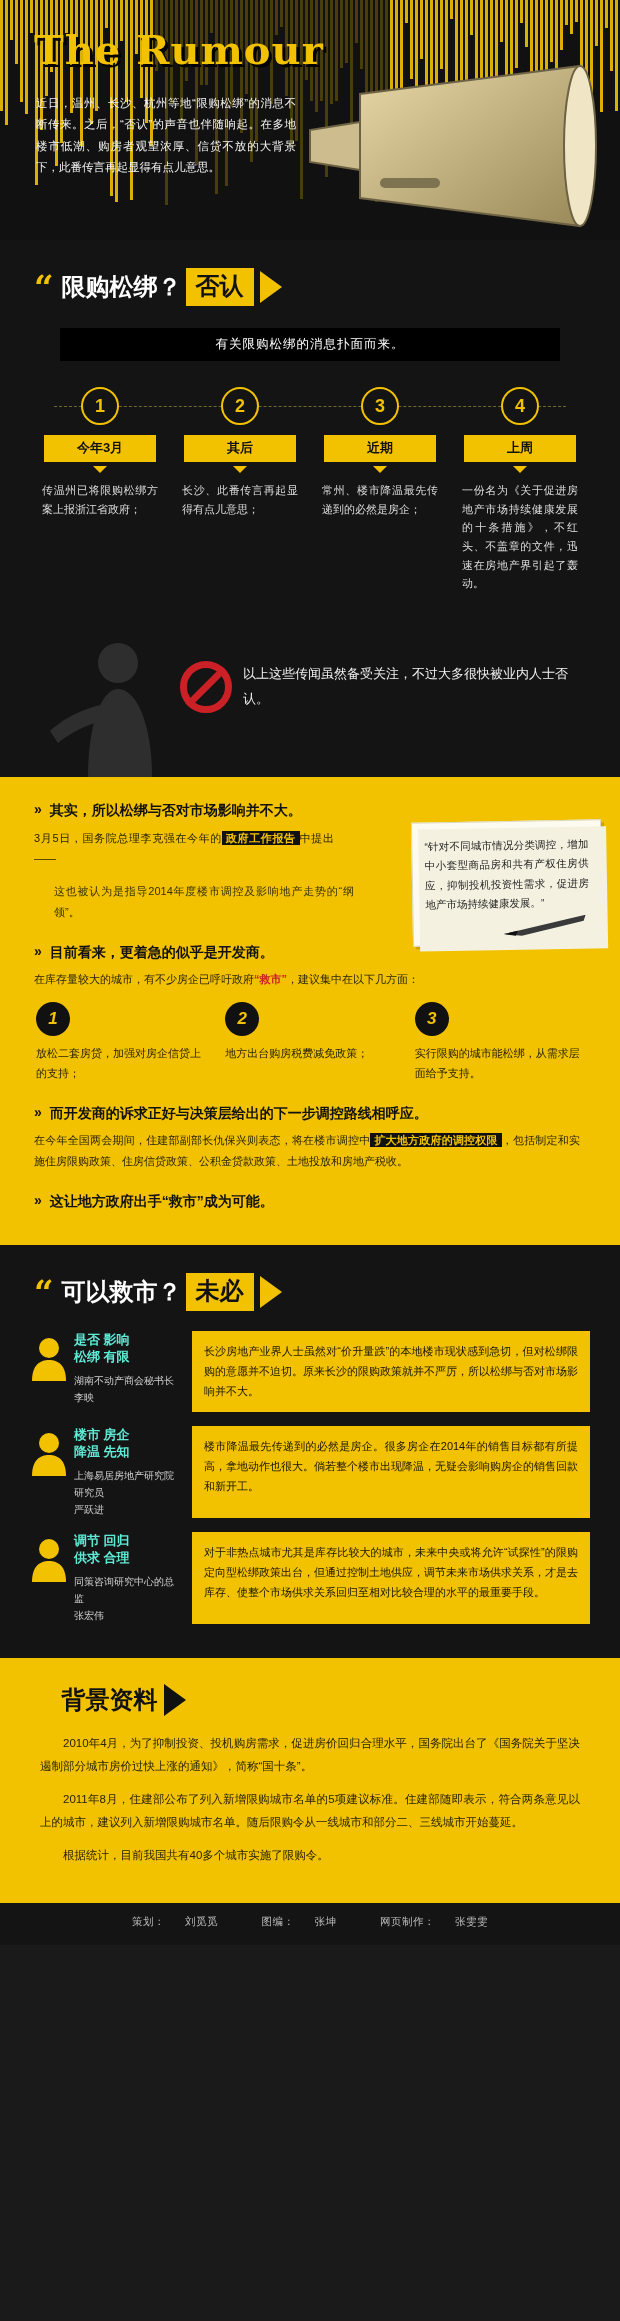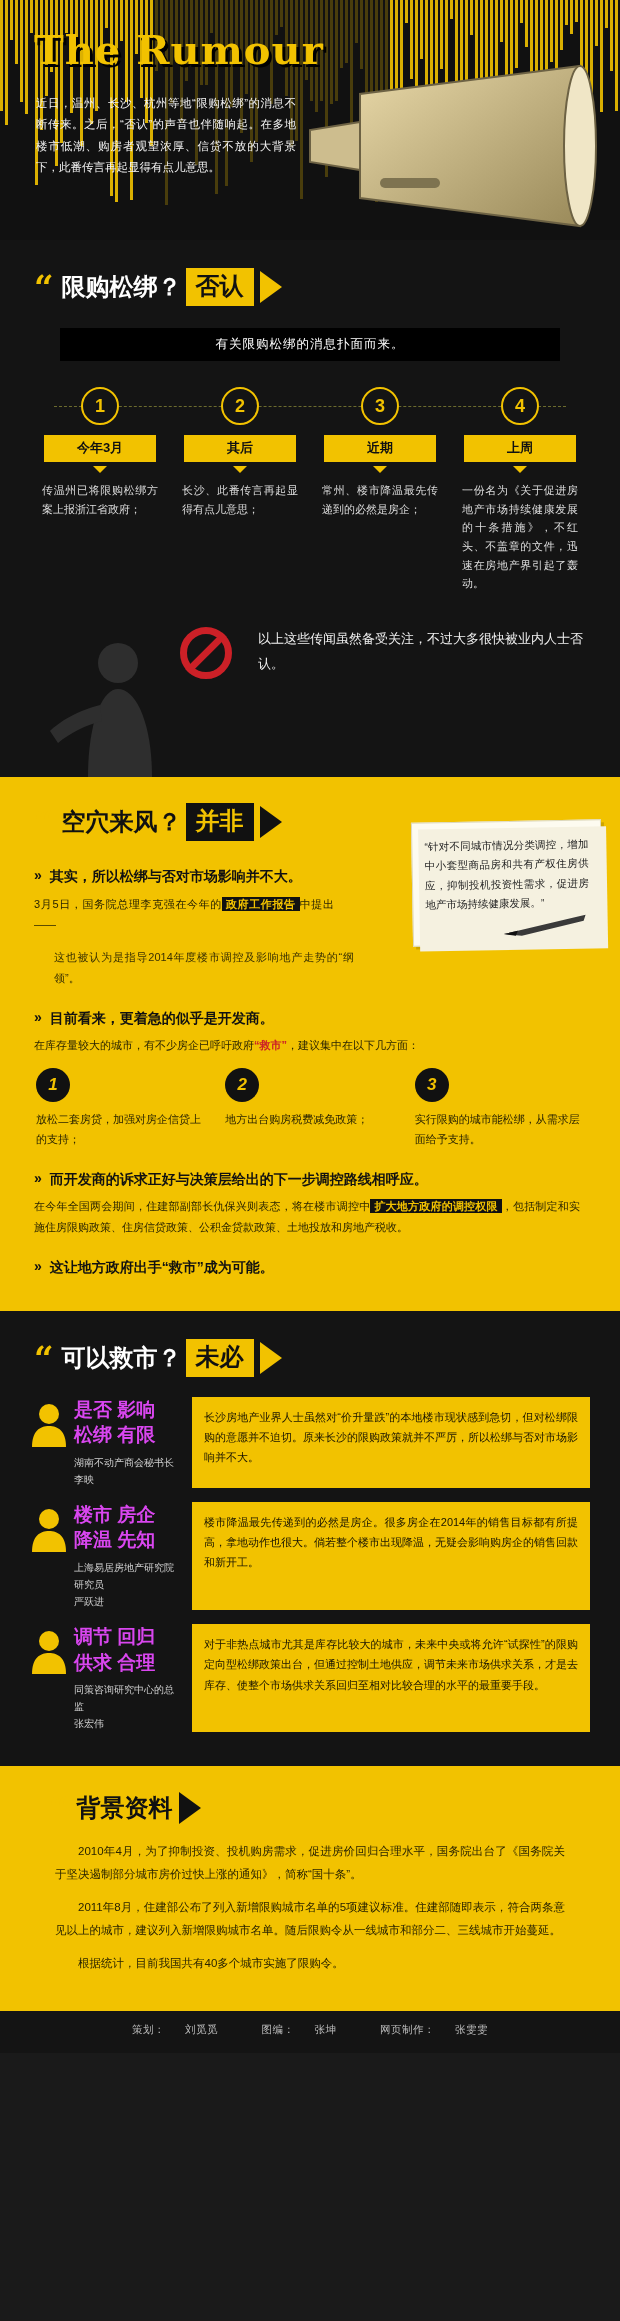--- a/index.html
+++ b/index.html
@@ -115,7 +115,7 @@
 
   
   .denial {
-    display: flex; align-items: flex-start; gap: 26px;
+    display: flex; align-items: center; gap: 11px;
     margin: 34px 30px 0; padding-left: 150px; position: relative;
     min-height: 120px;
   }

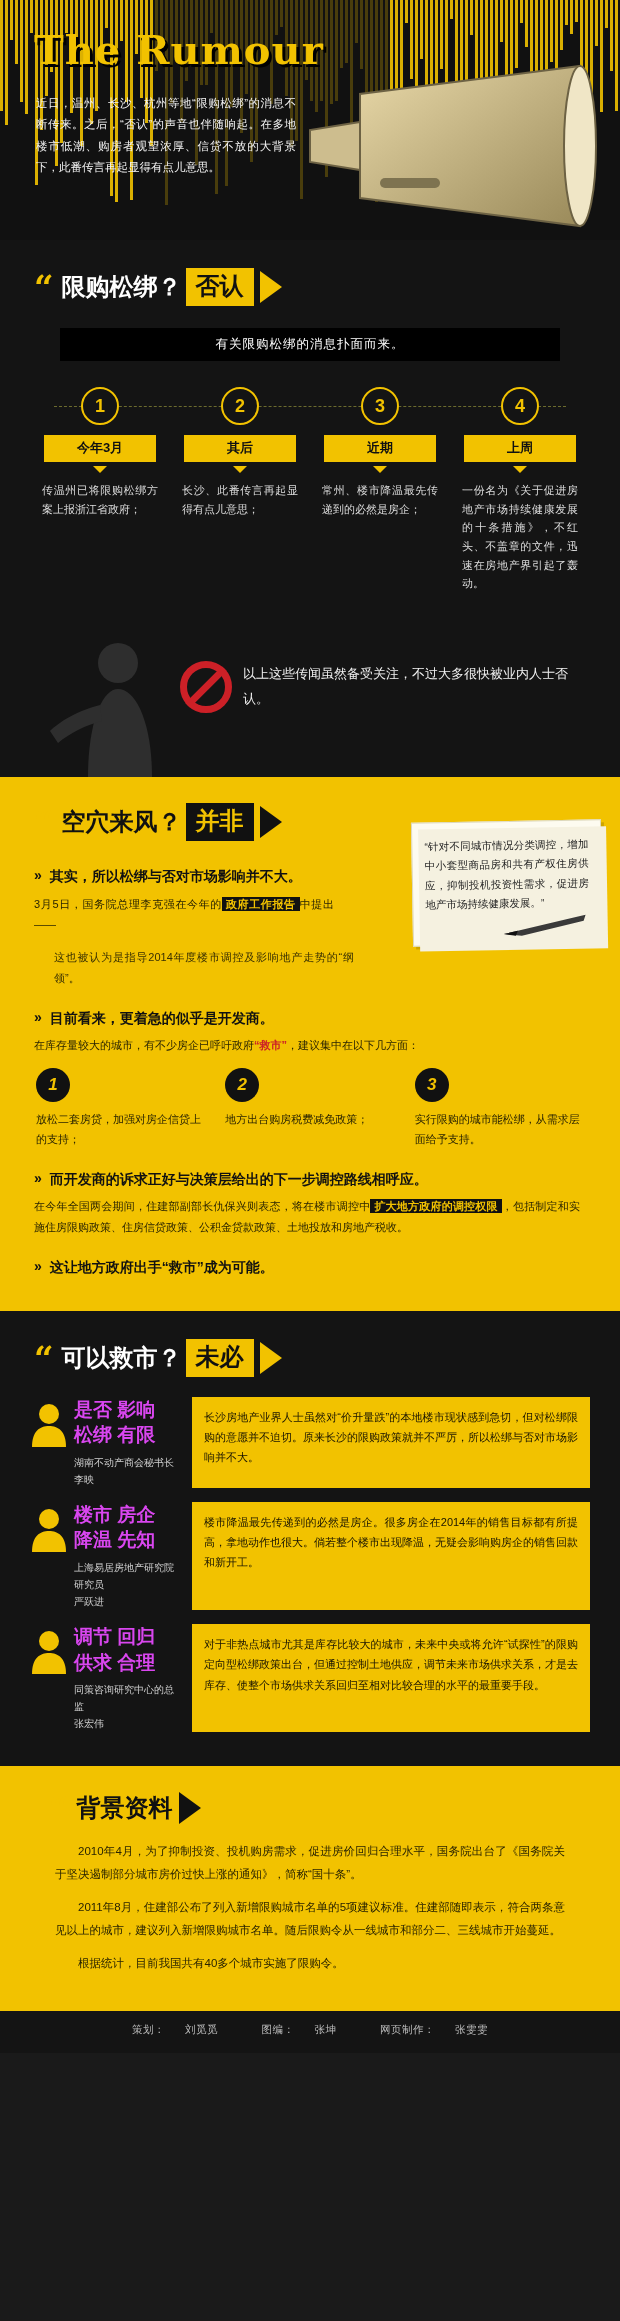--- a/index.html
+++ b/index.html
@@ -403,12 +403,6 @@
   </div>
 
   <div class="sec-yellow">
-    <div class="sec-head on-yellow">
-      <span class="quote-mark">“</span>
-      <span class="t1">空穴来风？</span>
-      <span class="t2">并非</span>
-      <span class="arrow-tail"></span>
-    </div>
 
     <div class="note-card">
       <span>“针对不同城市情况分类调控，增加中小套型商品房和共有产权住房供应，抑制投机投资性需求，促进房地产市场持续健康发展。”</span>

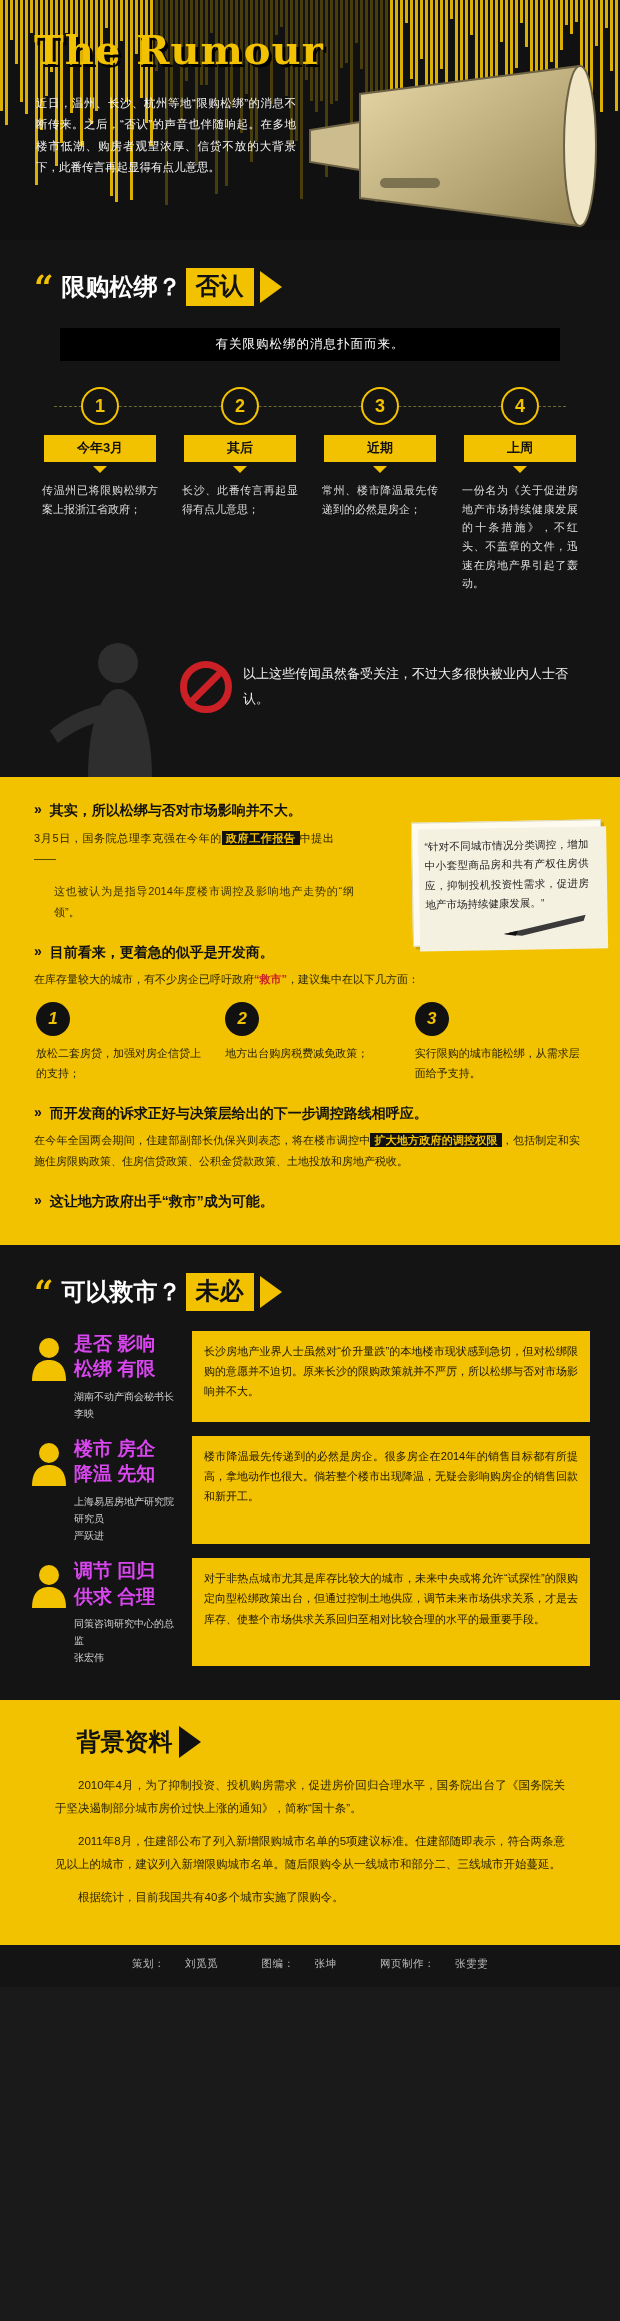--- a/index.html
+++ b/index.html
@@ -182,7 +182,7 @@
   .ex-avatar {
     position: absolute; left: 0; top: 4px; width: 38px; height: 46px;
   }
-  .ex-kw { font-size: 19px; font-weight: bold; color: #d946ef; line-height: 1.35; }
+  .ex-kw { font-size: 13px; font-weight: bold; color: #5eead4; line-height: 1.35; }
   .ex-name, .ex-org { font-size: 10px; color: #cfcfcf; line-height: 1.7; }
   .ex-org { margin-top: 6px; }
   .ex-body {

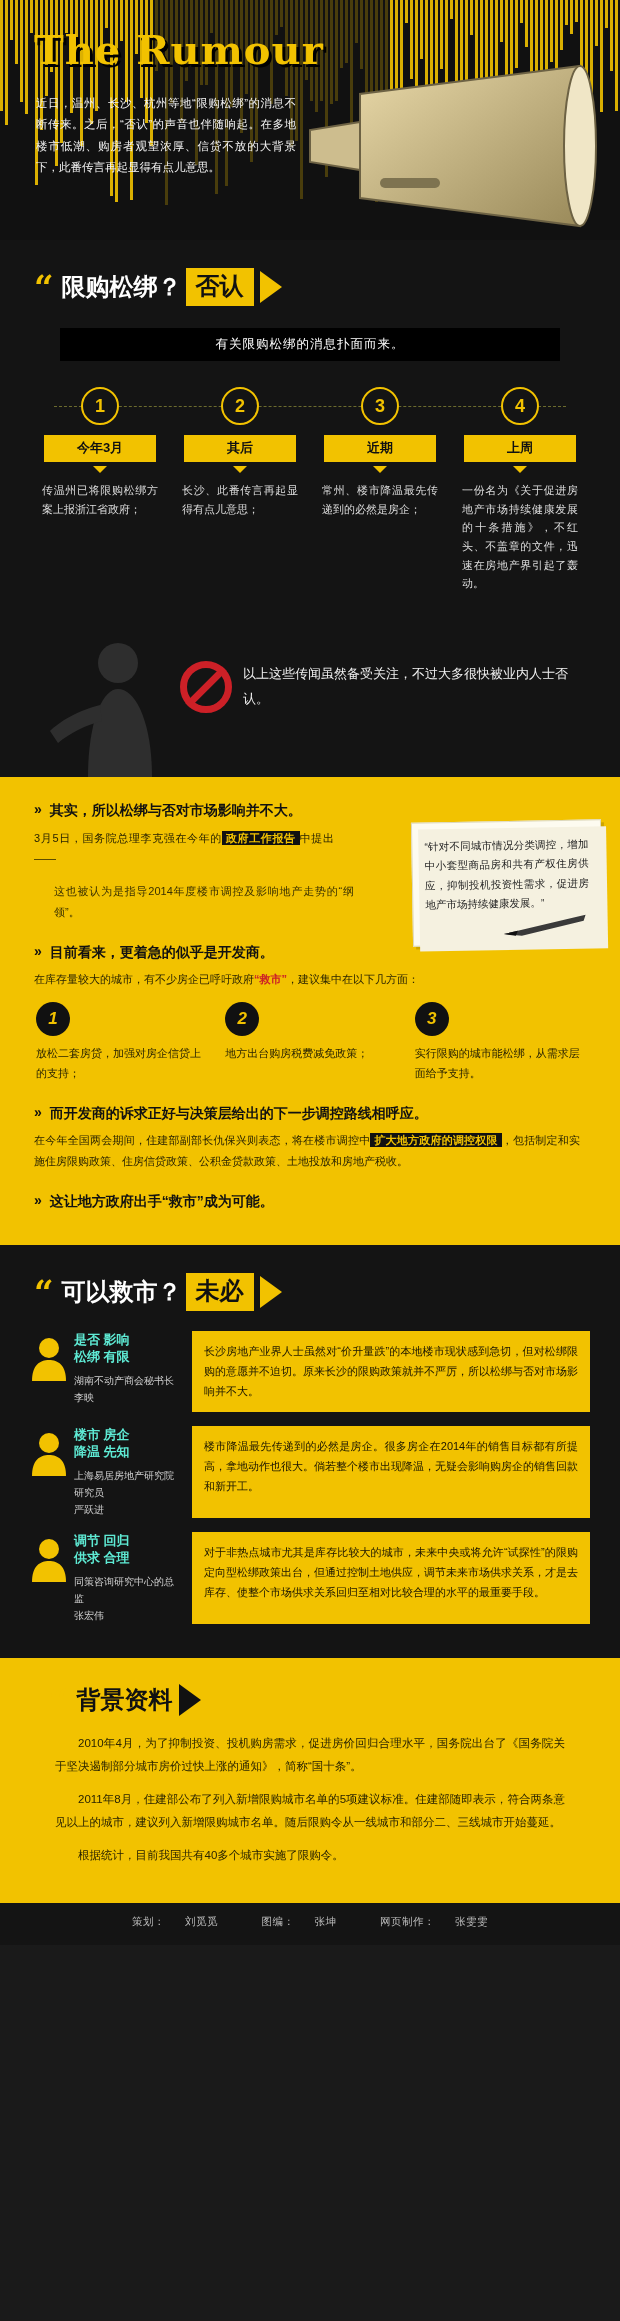--- a/index.html
+++ b/index.html
@@ -191,7 +191,7 @@
   }
 
   
-  .sec-bg { background: #f2c200; color: #111; padding: 4px 15px 26px; }
+  .sec-bg { background: #f2c200; color: #111; padding: 4px 0 26px; }
   .bg-p { font-size: 11.5px; line-height: 2; color: #2a2400; margin: 10px 40px; text-indent: 2em; text-align: justify; }
 
   

